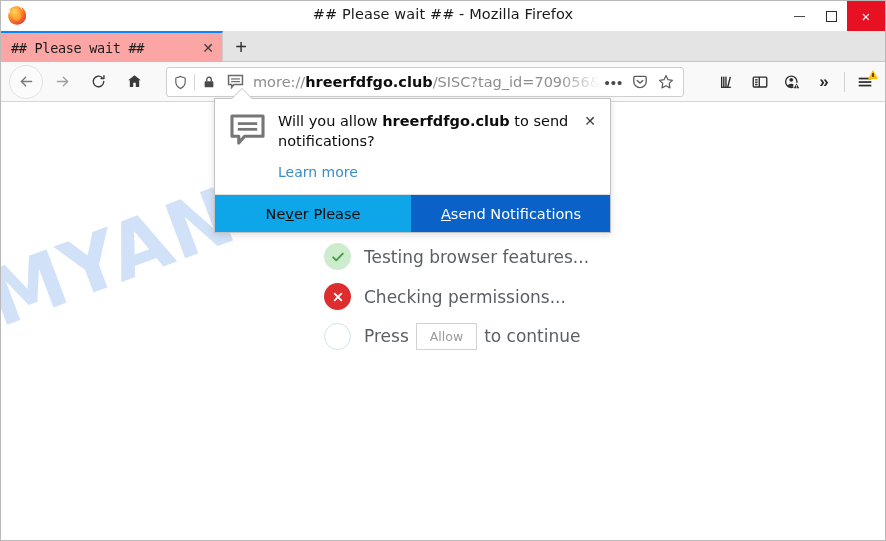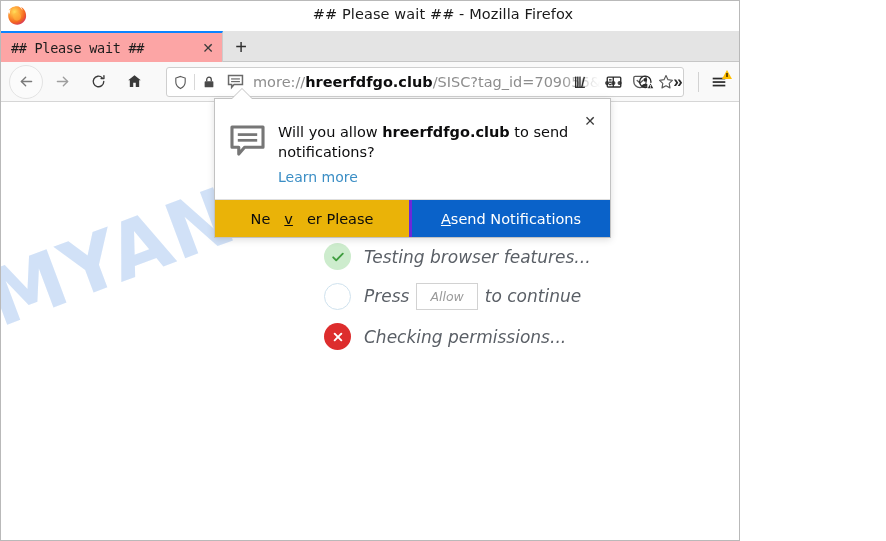--- a/index.html
+++ b/index.html
@@ -14,7 +14,7 @@
 
   #app {
     position: relative;
-    width: 740px;
+    width: 886px;
     height: 541px;
     background: #ffffff;
     overflow: hidden;

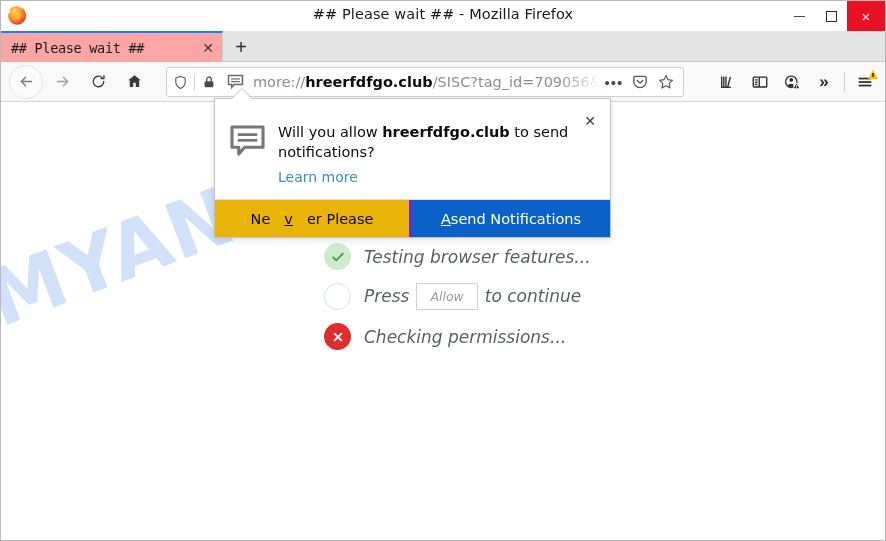--- a/index.html
+++ b/index.html
@@ -361,7 +361,7 @@
   }
   .popup-body {
     display: flex;
-    padding: 24px 13px 13px 15px;
+    padding: 13px 13px 13px 15px;
     position: relative;
   }
   .bubble-icon {

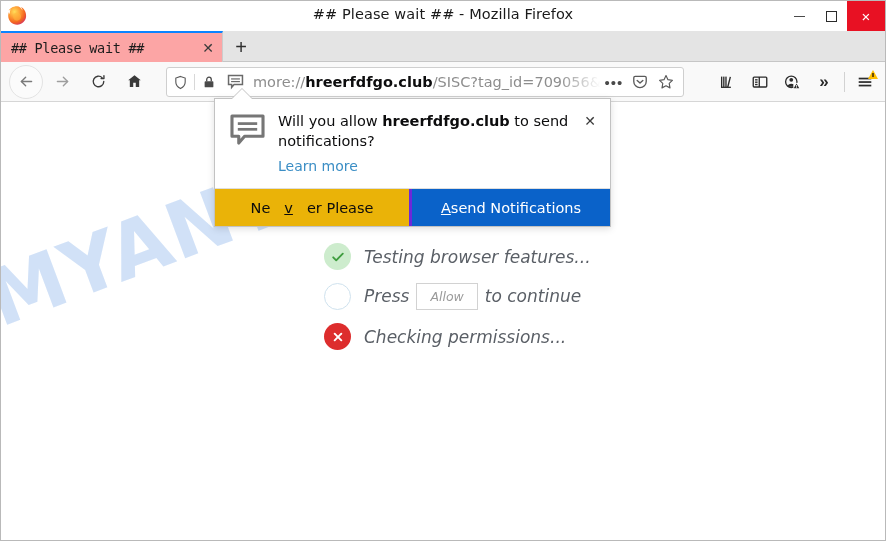--- a/index.html
+++ b/index.html
@@ -380,7 +380,7 @@
   .popup-msg b { font-weight: bold; }
   .popup-link {
     display: inline-block;
-    margin-top: 7px;
+    margin-top: 13px;
     font-size: 14px;
     color: #3b8ec5;
     font-family: "DejaVu Sans", sans-serif;

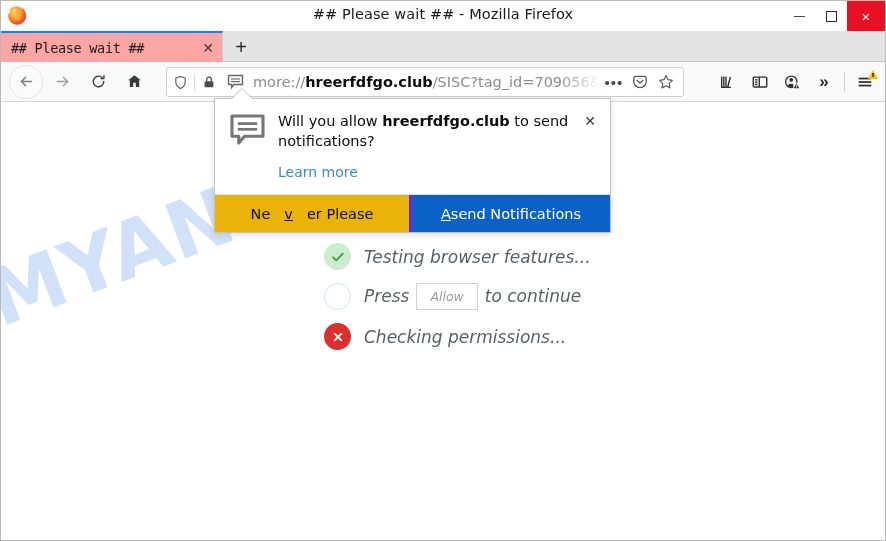--- a/index.html
+++ b/index.html
@@ -411,10 +411,9 @@
   }
   .pbtn.secondary {
     flex: 0 0 197px;
-    background: #eab308;
+    background: #0ea5e9;
     color: #0c0c0d;
-    border-right: 3px solid #6d28d9;
-    gap: 14px;
+    border-right: 1px solid #6d28d9;
   }
   .pbtn.primary {
     flex: 1;

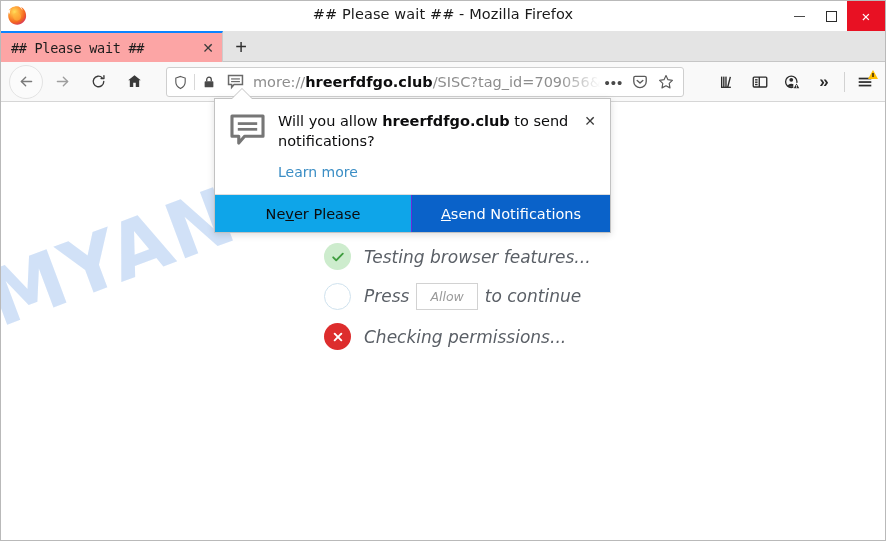--- a/index.html
+++ b/index.html
@@ -323,7 +323,6 @@
     color: #5a5f66;
     font-family: "DejaVu Sans", sans-serif;
     white-space: nowrap;
-    font-style: italic;
   }
   .inline-allow {
     display: inline-block;

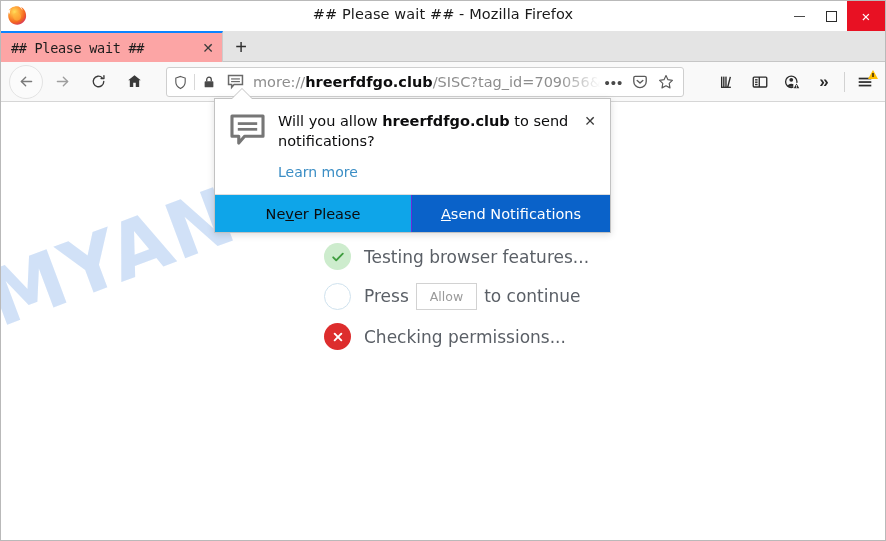--- a/index.html
+++ b/index.html
@@ -592,13 +592,6 @@
       </div>
 
       <div class="status-row">
-        <span class="status-circle pending"></span>
-        <span class="status-label">
-          <span>Press</span><span class="inline-allow">Allow</span><span>to continue</span>
-        </span>
-      </div>
-
-      <div class="status-row">
         <span class="status-circle err">
           <svg width="14" height="14" viewBox="0 0 16 16" fill="none" stroke="#ffffff" stroke-width="2.2" stroke-linecap="round">
             <path d="M4.2 4.2l7.6 7.6"></path>
@@ -606,6 +599,13 @@
           </svg>
         </span>
         <span class="status-label">Checking permissions...</span>
+      </div>
+
+      <div class="status-row">
+        <span class="status-circle pending"></span>
+        <span class="status-label">
+          <span>Press</span><span class="inline-allow">Allow</span><span>to continue</span>
+        </span>
       </div>
 
     </div>

